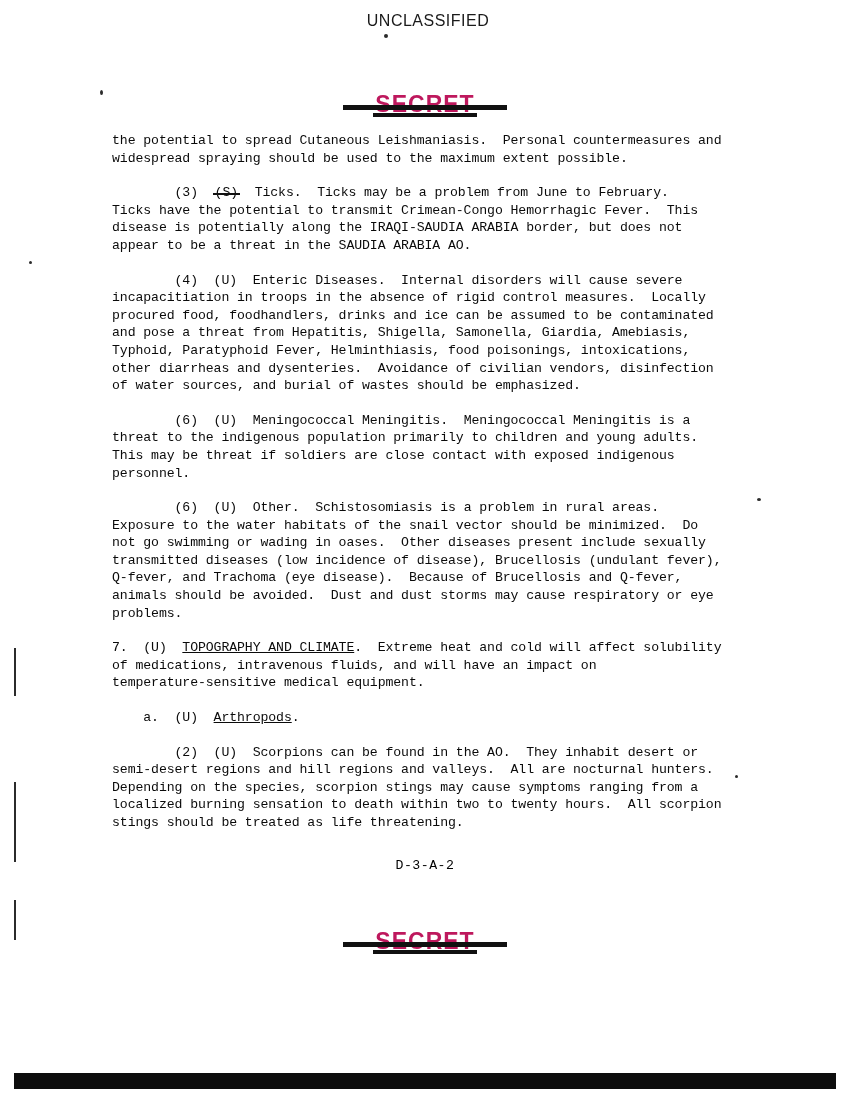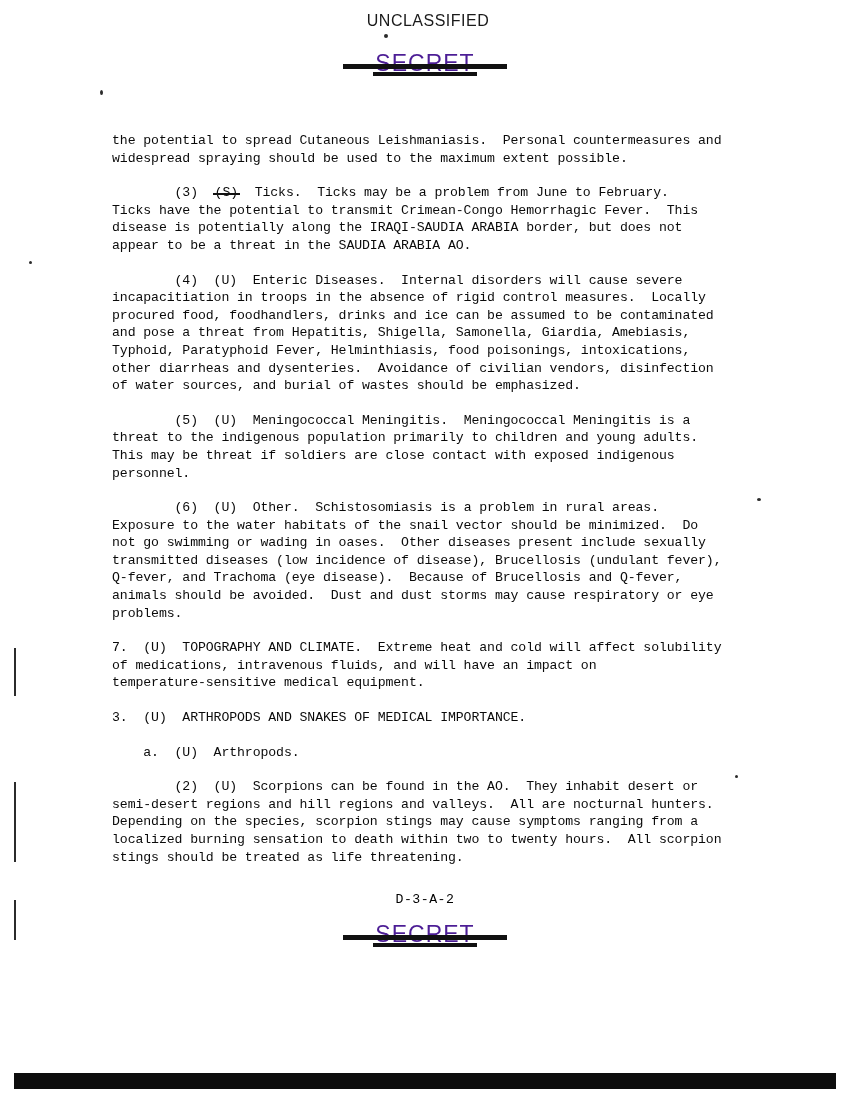--- a/index.html
+++ b/index.html
@@ -54,11 +54,12 @@
     display: inline-block;
     position: relative;
     font-family: "Liberation Sans", sans-serif;
-    font-weight: normal;
+    font-weight: bold;
     font-size: 23px;
     letter-spacing: 1px;
-    color: #4c1d95;
+    color: #be185d;
     padding: 0 4px;
+    margin-top: 41px;
   }
   .stamp .bar-through {
     position: absolute;

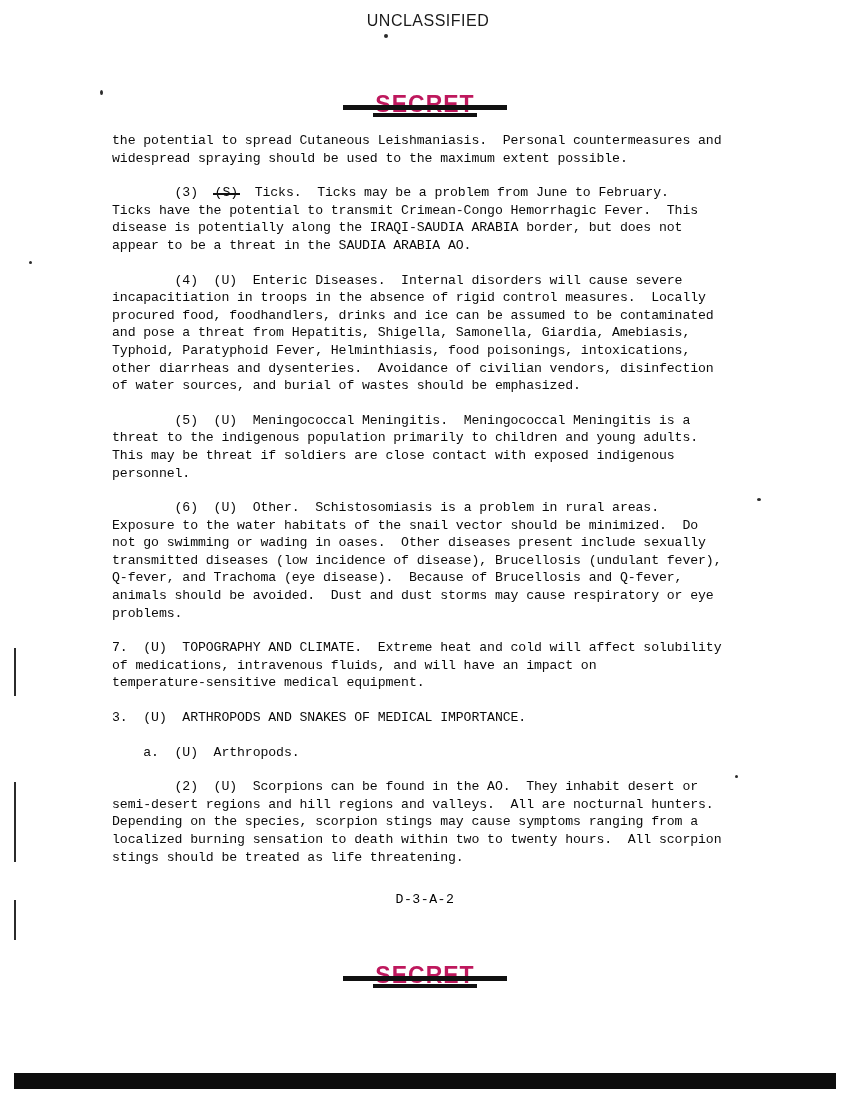--- a/index.html
+++ b/index.html
@@ -173,7 +173,7 @@
 other diarrheas and dysenteries.  Avoidance of civilian vendors, disinfection
 of water sources, and burial of wastes should be emphasized.</div>
 
-    <div class="para">        (5)  (U)  Meningococcal Meningitis.  Meningococcal Meningitis is a
+    <div class="para">        (6)  (U)  Meningococcal Meningitis.  Meningococcal Meningitis is a
 threat to the indigenous population primarily to children and young adults.
 This may be threat if soldiers are close contact with exposed indigenous
 personnel.</div>

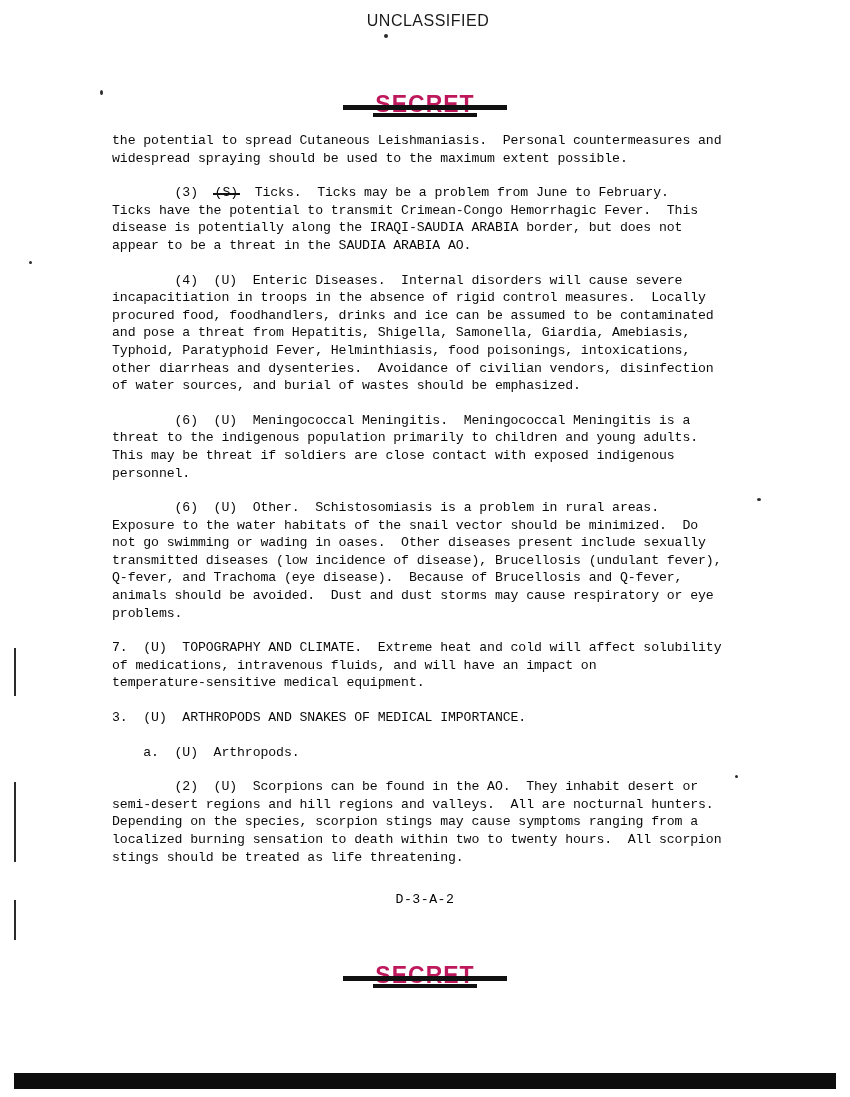--- a/index.html
+++ b/index.html
@@ -95,7 +95,7 @@
     word-spacing: 0px;
   }
 
-  .u { }
+  .u { text-decoration: underline; }
 
   .strikeout {
     position: relative;

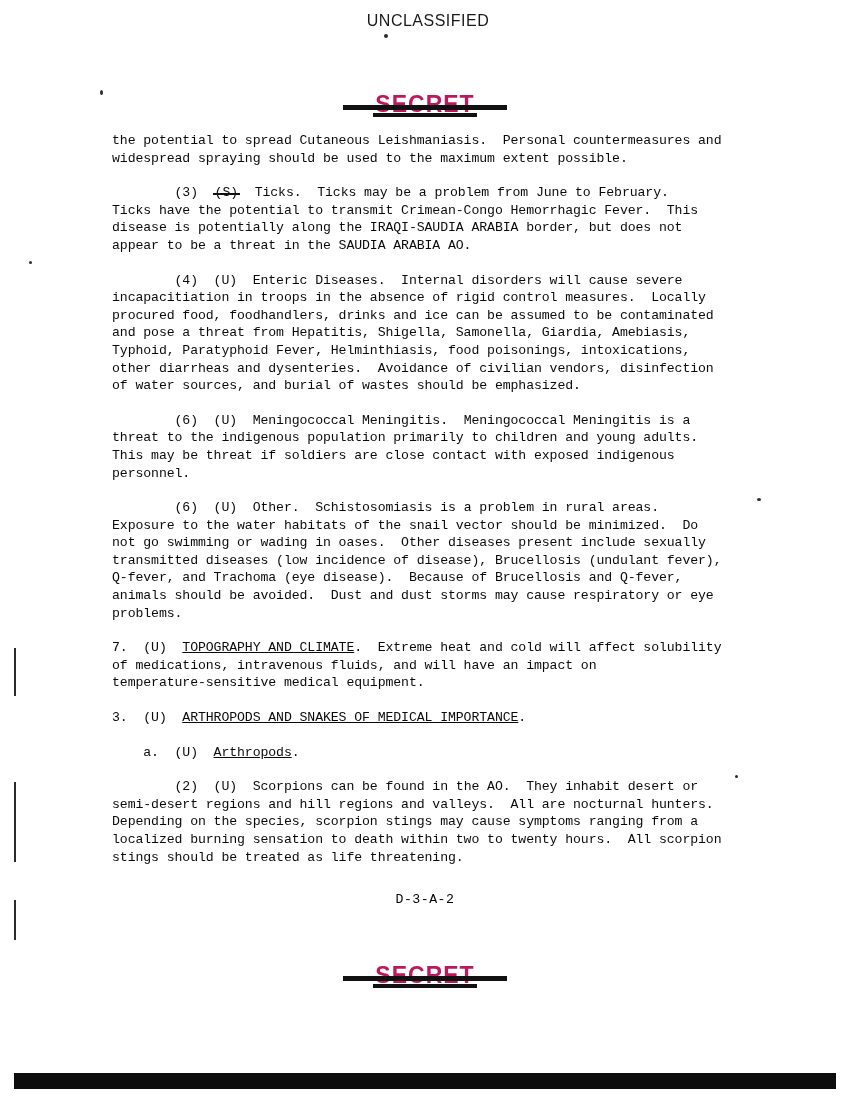--- a/index.html
+++ b/index.html
@@ -191,7 +191,6 @@
 of medications, intravenous fluids, and will have an impact on
 temperature-sensitive medical equipment.</span></div>
 
-    <div class="para"><span>3.  (U)  </span><span class="u">ARTHROPODS AND SNAKES OF MEDICAL IMPORTANCE</span><span>.</span></div>
 
     <div class="para"><span>    a.  (U)  </span><span class="u">Arthropods</span><span>.</span></div>
 

